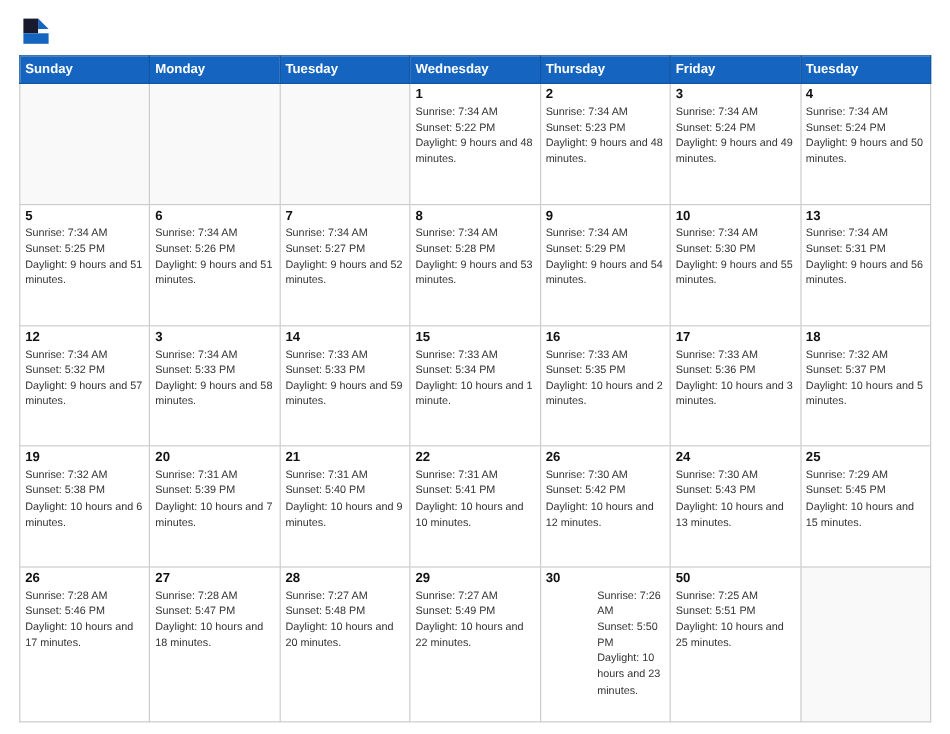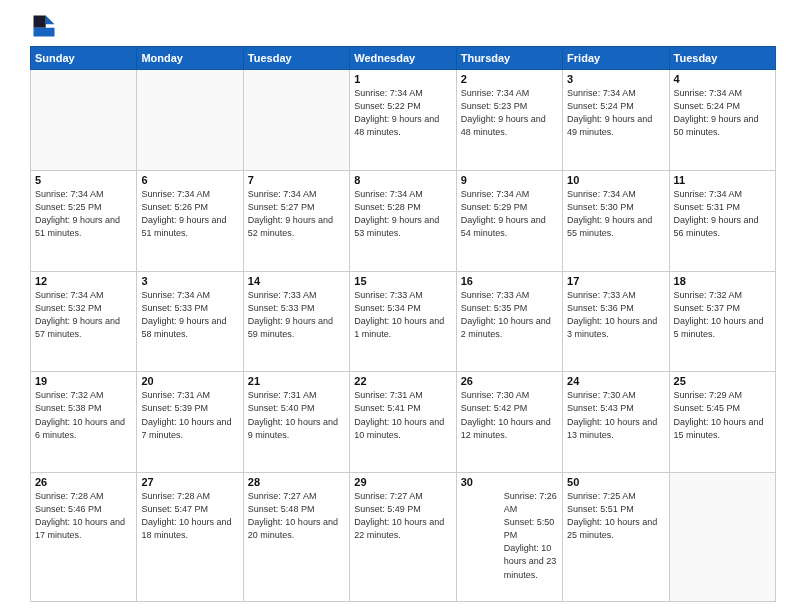--- a/index.html
+++ b/index.html
@@ -13,7 +13,7 @@
     .page {
       width: 792px;
       height: 612px;
-      padding: 12px 16px 10px 30px;
+      padding: 12px 16px 10px 16px;
       display: flex;
       flex-direction: column;
     }

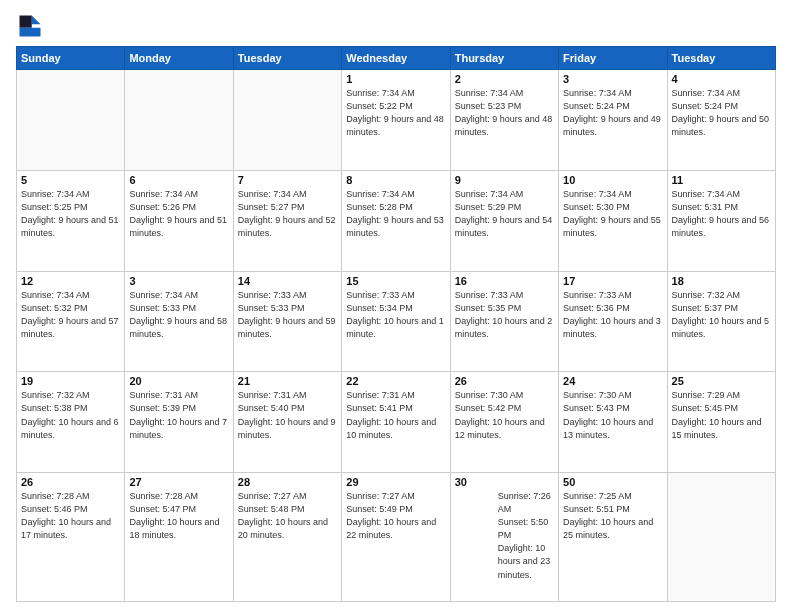--- a/index.html
+++ b/index.html
@@ -188,7 +188,7 @@
 Daylight: 9 hours and 55 minutes.</div>
           </td>
           <td>
-            <div class="day-num">11</div>
+            <div class="day-num">13</div>
             <div class="day-info" style="white-space: pre-line;">Sunrise: 7:34 AM
 Sunset: 5:31 PM
 Daylight: 9 hours and 56 minutes.</div>

